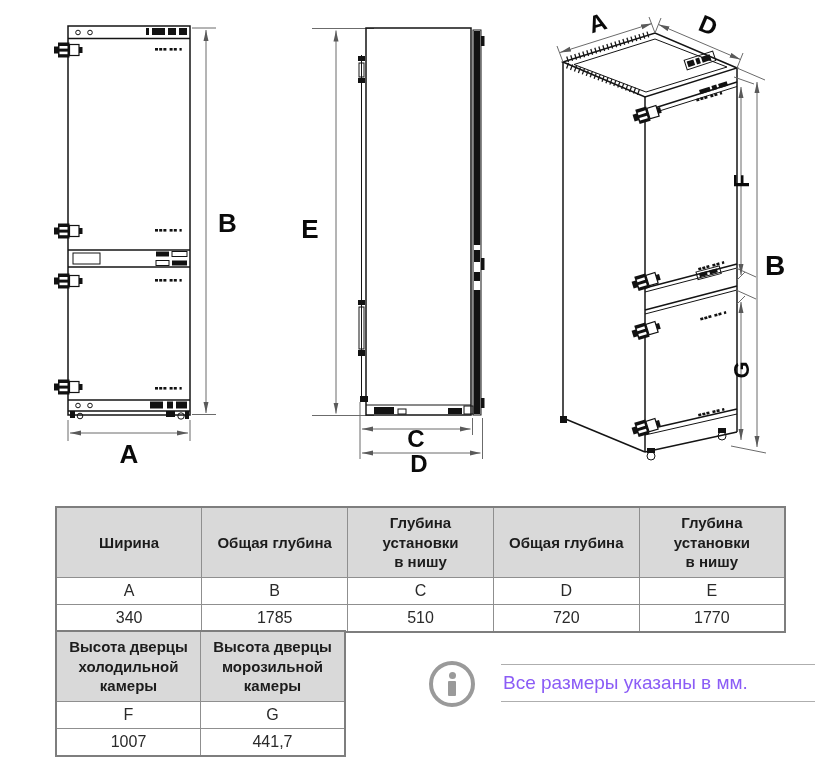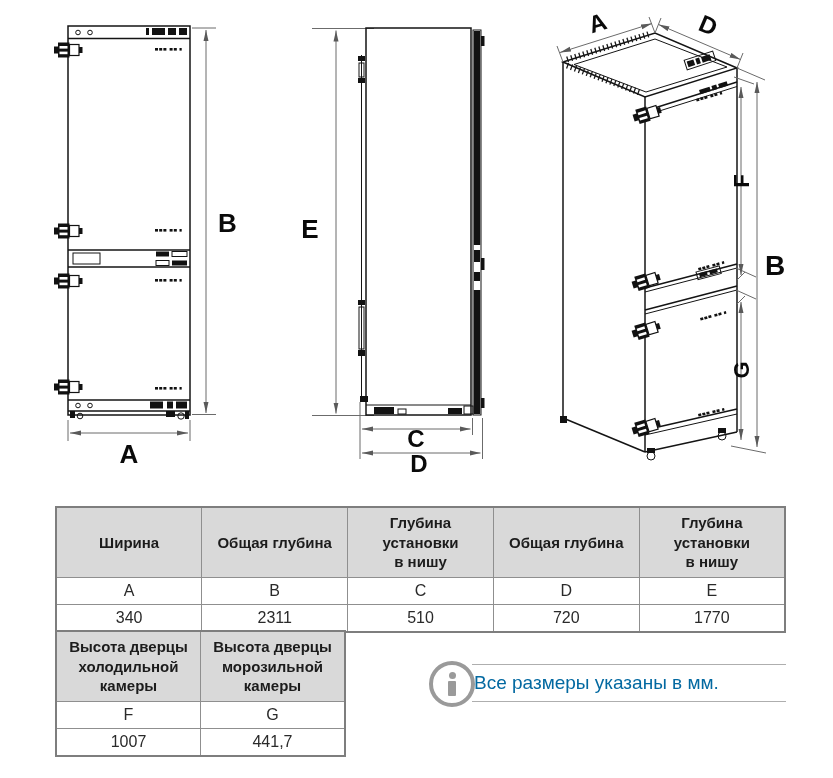--- a/index.html
+++ b/index.html
@@ -271,7 +271,7 @@
       </tr>
       <tr>
         <td>340</td>
-        <td>2311</td>
+        <td>1785</td>
         <td>510</td>
         <td>720</td>
         <td>1770</td>

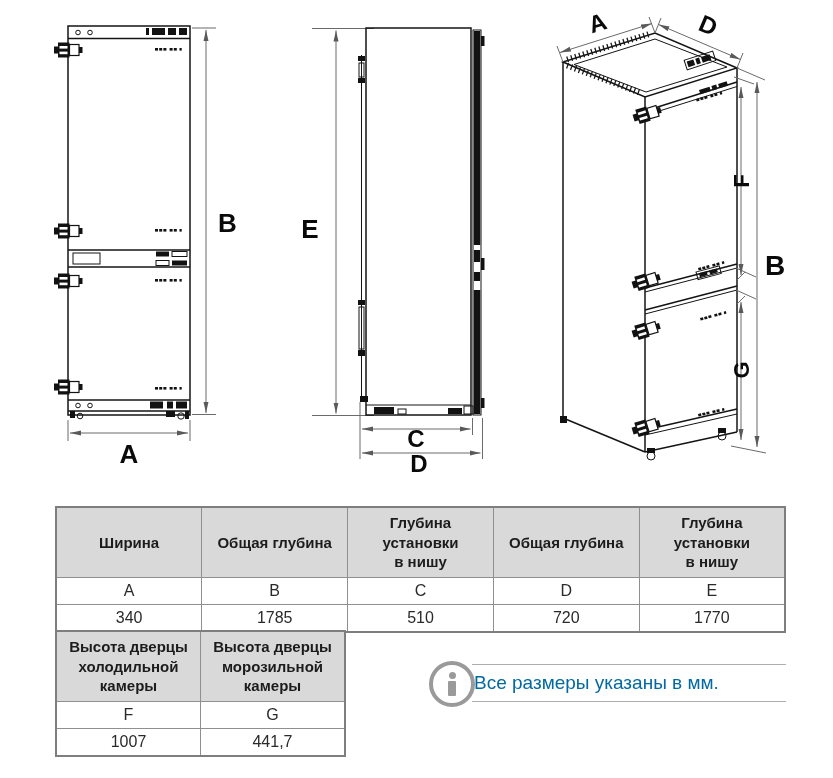--- a/index.html
+++ b/index.html
@@ -23,9 +23,9 @@
                display:flex; flex-direction:column; align-items:center; justify-content:center; }
   .info-icon .dot  { width:7px; height:7px; background:#9a9a9a; border-radius:50%; }
   .info-icon .stem { width:8px; height:15px; background:#9a9a9a; margin-top:2px; border-radius:1px; }
-  .note-text { position:absolute; left:472px; top:664px; width:312px;
+  .note-text { position:absolute; left:501px; top:664px; width:312px;
                border-top:1px solid #aeaeae; border-bottom:1px solid #aeaeae;
-               padding:7px 0 7px 2px; font-size:19px; line-height:22px; color:#0369a1; }
+               padding:7px 0 7px 2px; font-size:19px; line-height:22px; color:#8b5cf6; }
 </style>
 </head>
 <body>

